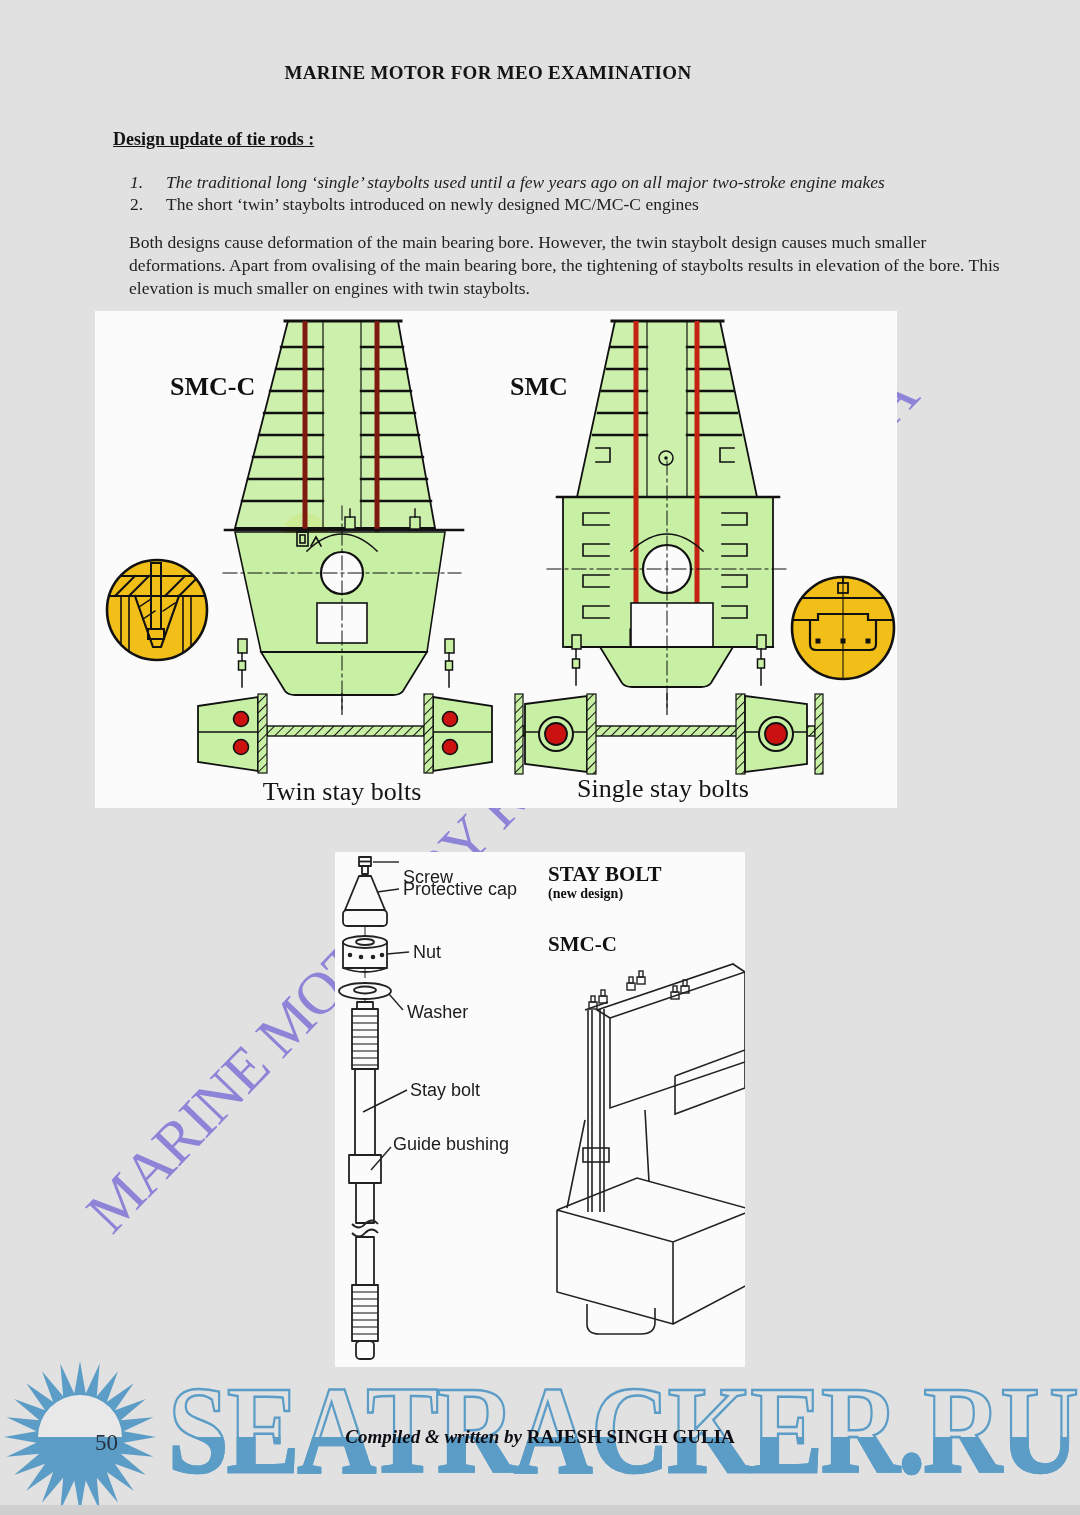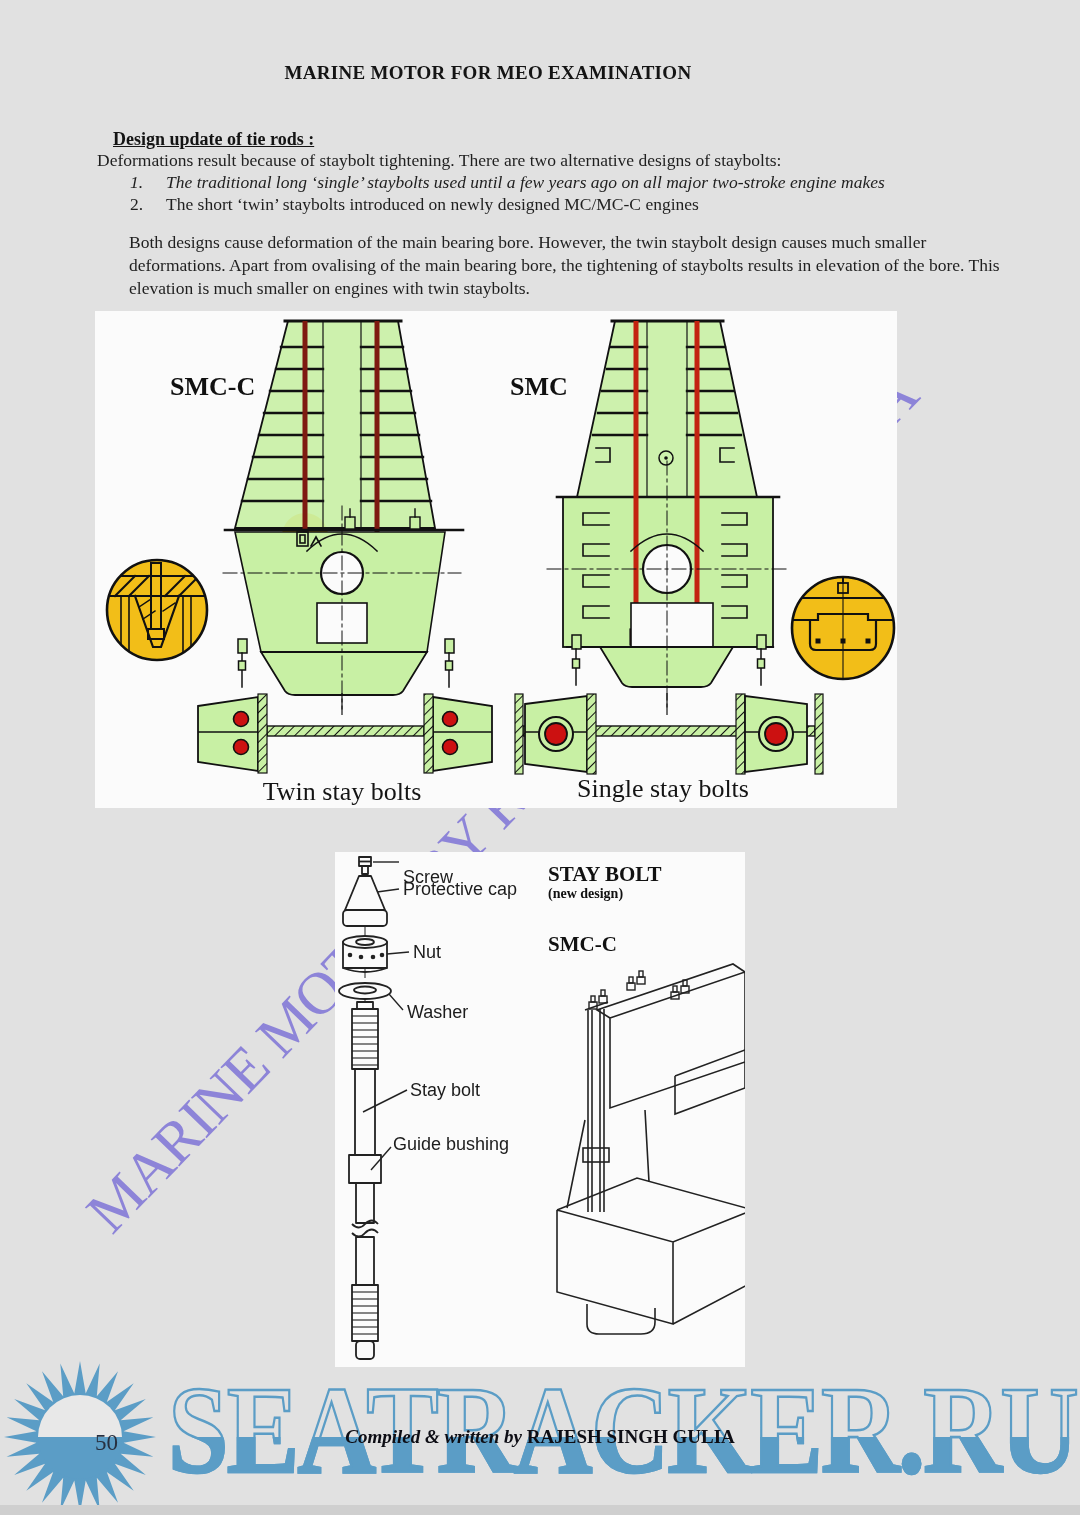--- a/index.html
+++ b/index.html
@@ -47,7 +47,6 @@
 
   <div class="abs doc-title">MARINE MOTOR FOR MEO EXAMINATION</div>
   <div class="abs sec-heading">Design update of tie rods :</div>
-  <div class="abs intro">Deformations result because of staybolt tightening. There are two alternative designs of staybolts:</div>
   <div class="abs list-item li1">
     <span class="list-num">1.</span><span class="list-text">The traditional long ‘single’ staybolts used until a few years ago on all major two-stroke engine makes</span>
   </div>

